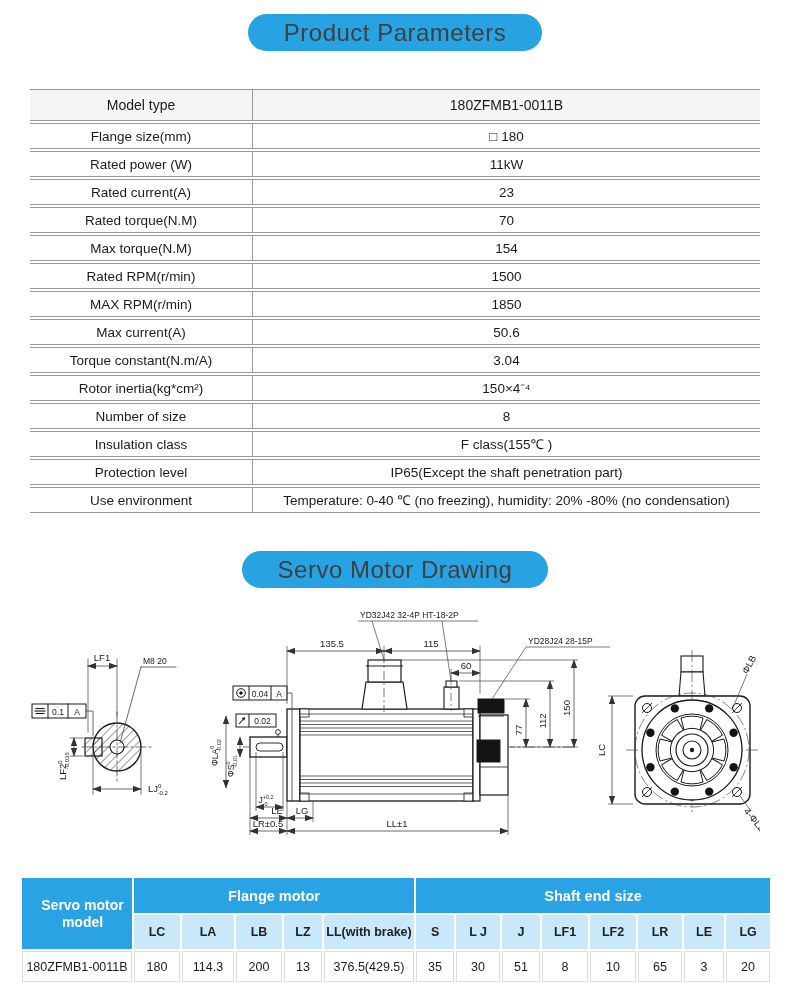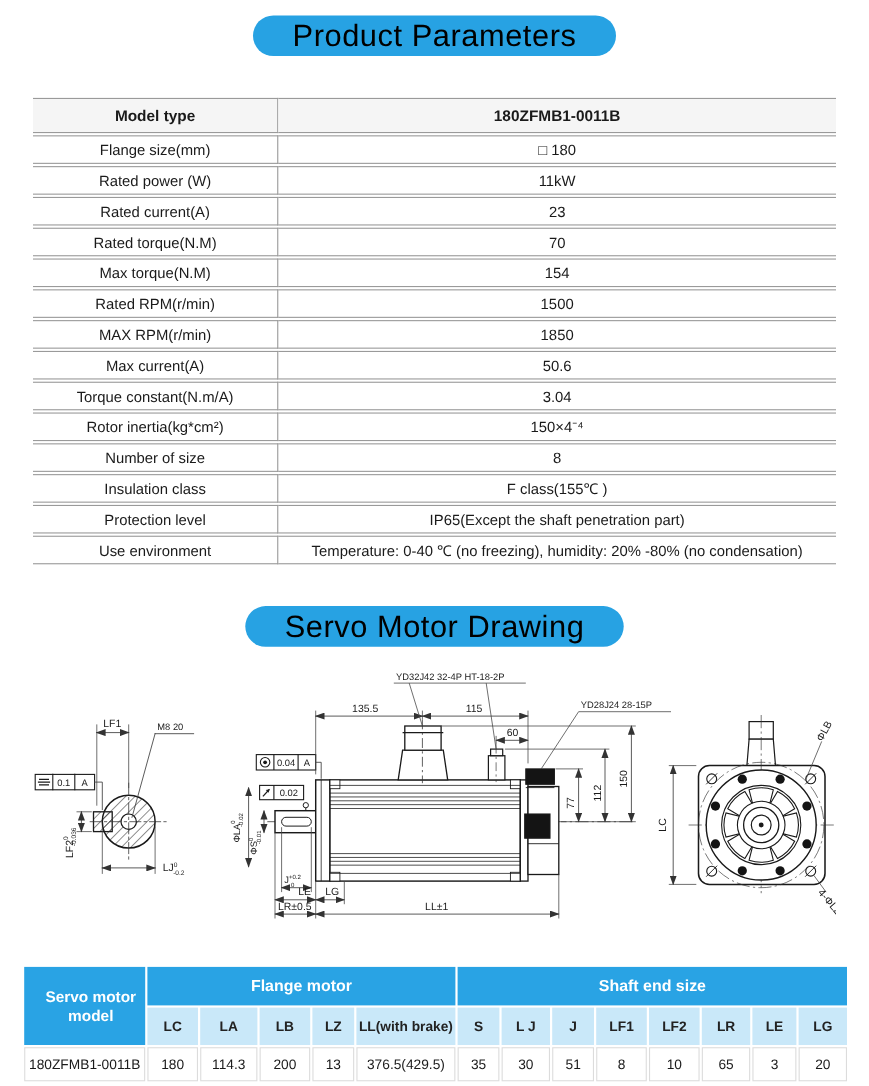--- a/index.html
+++ b/index.html
@@ -5,8 +5,8 @@
   html,body{margin:0;padding:0;background:#ffffff;}
   body{width:790px;font-family:"Liberation Sans",sans-serif;color:#1a1a1a;}
 
-  .pill{display:block;width:fit-content;margin:14px auto 16px;background:#27a2e3;color:#000000;
-        font-size:28px;font-weight:500;letter-spacing:.5px;line-height:37px;height:37px;
+  .pill{display:block;width:fit-content;margin:14px auto 16px;background:#27a2e3;color:#404040;
+        font-size:24px;font-weight:500;letter-spacing:.5px;line-height:37px;height:37px;
         padding:0 36px;border-radius:19px;text-align:center;}
   .pill2{margin-top:36px;}
 

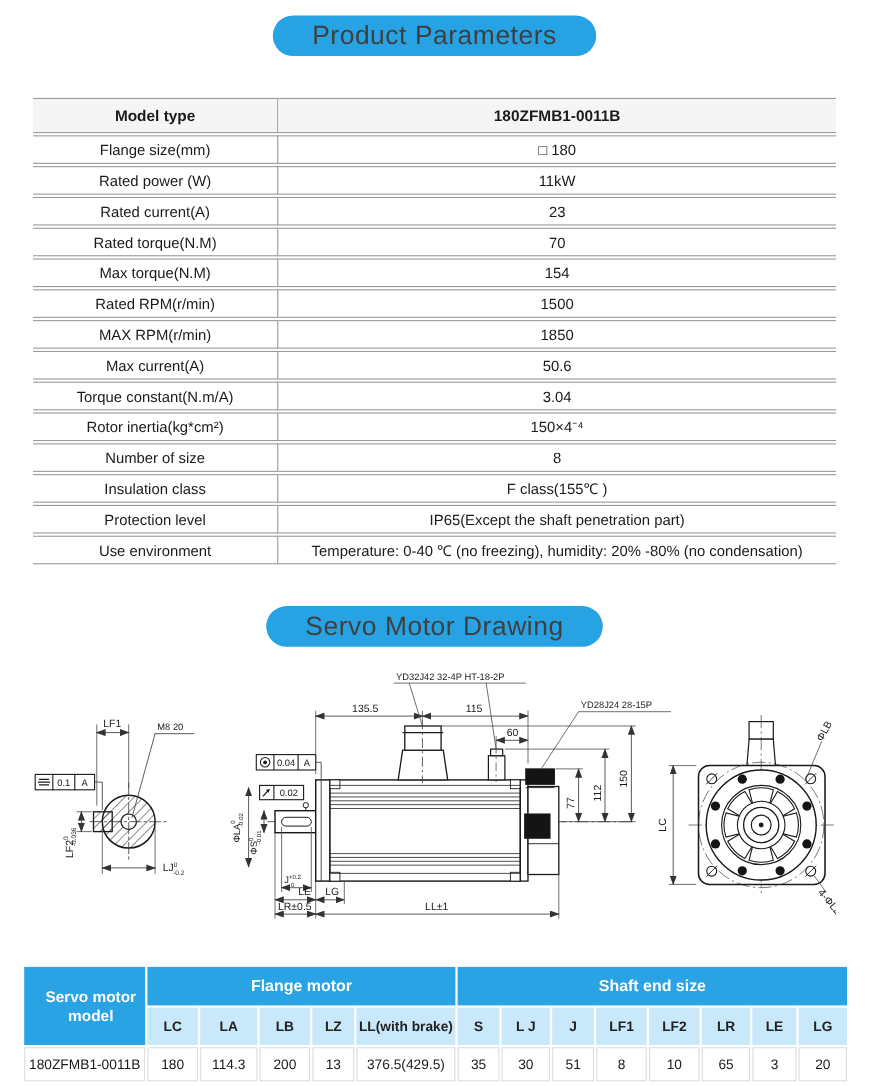--- a/index.html
+++ b/index.html
@@ -17,7 +17,7 @@
                padding:0;height:24px;vertical-align:middle;}
   table.params .lbl{width:222px;text-align:center;border-right:1px solid #9a9a9a;}
   table.params .val{text-align:center;}
-  table.params tr.hdr th{background:#f5f5f5;font-weight:700;height:30px;font-size:14px;}
+  table.params tr.hdr th{background:#f5f5f5;font-weight:400;height:30px;font-size:14px;}
 
   
   .drawing-wrap{margin:10px 30px 0;}

